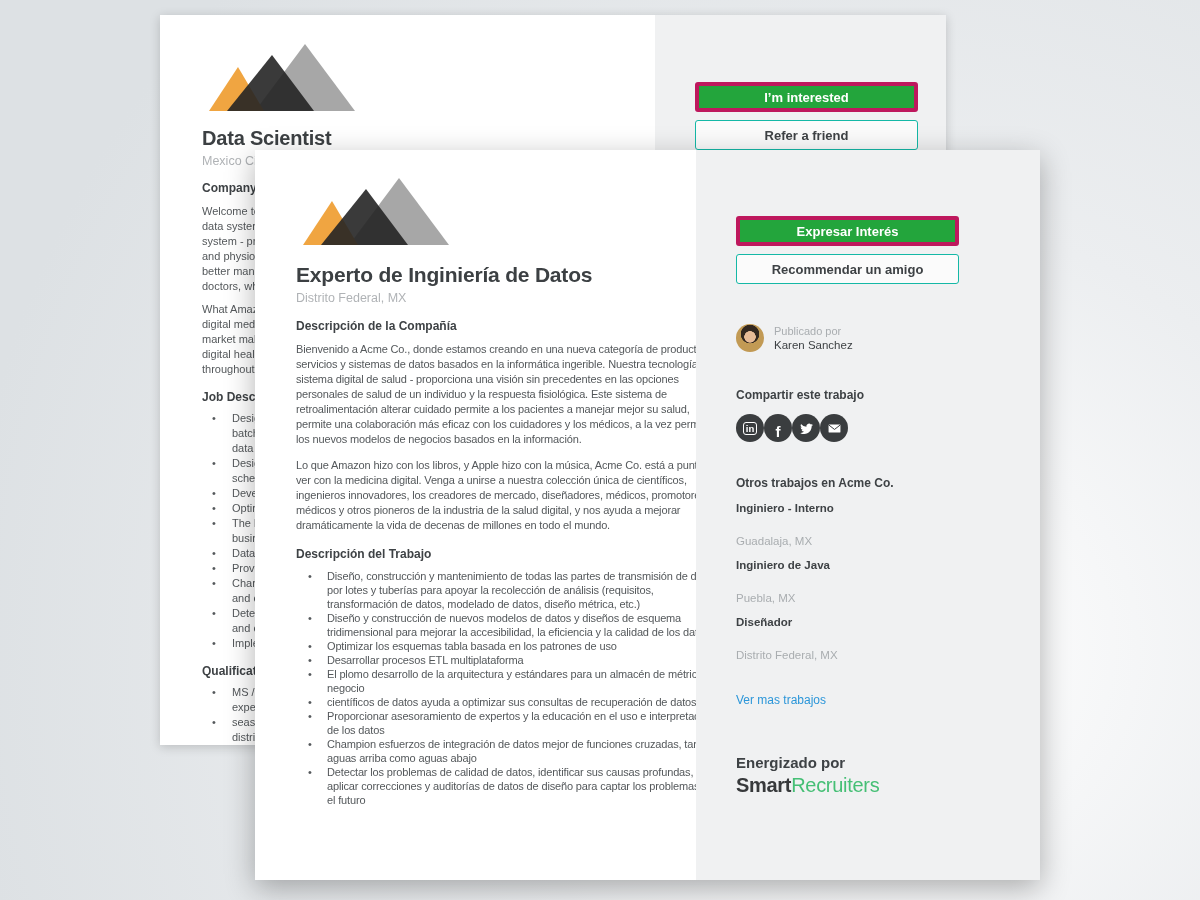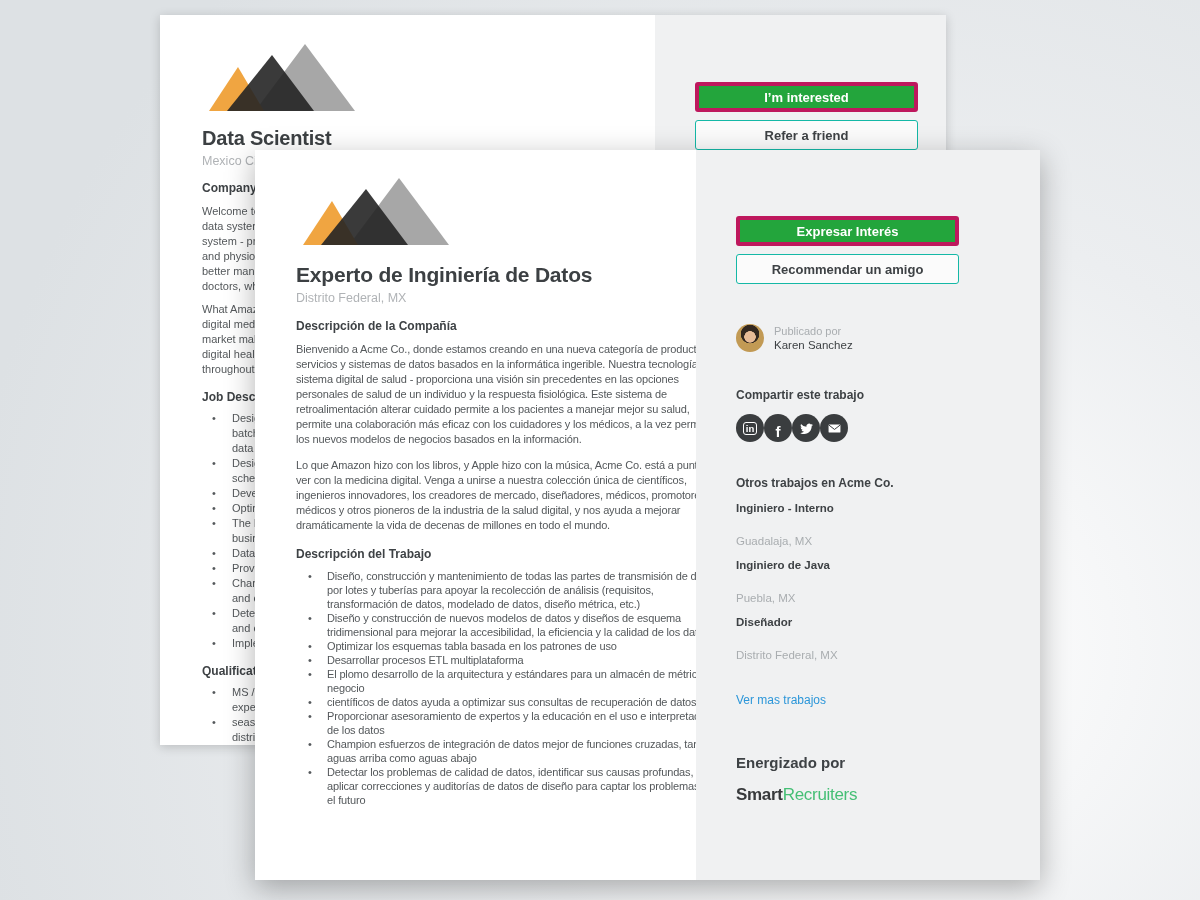--- a/index.html
+++ b/index.html
@@ -66,7 +66,7 @@
   .job-l{font-size:11.5px;color:#a9adb0;margin-top:21px;}
   .more{display:inline-block;margin-top:32px;font-weight:400;font-size:12px;color:#2b96d9;text-decoration:none;cursor:pointer;}
   .powered{margin-top:46px;font-weight:700;font-size:15px;color:#3e4245;}
-  .brand{margin-top:14px;font-size:17px;letter-spacing:-0.3px;}
+  .brand{margin-top:3px;font-size:20px;letter-spacing:-0.3px;}
   .brand-smart{color:#37393b;font-weight:700;}
   .brand-rec{color:#45bf75;font-weight:400;}
 </style>

